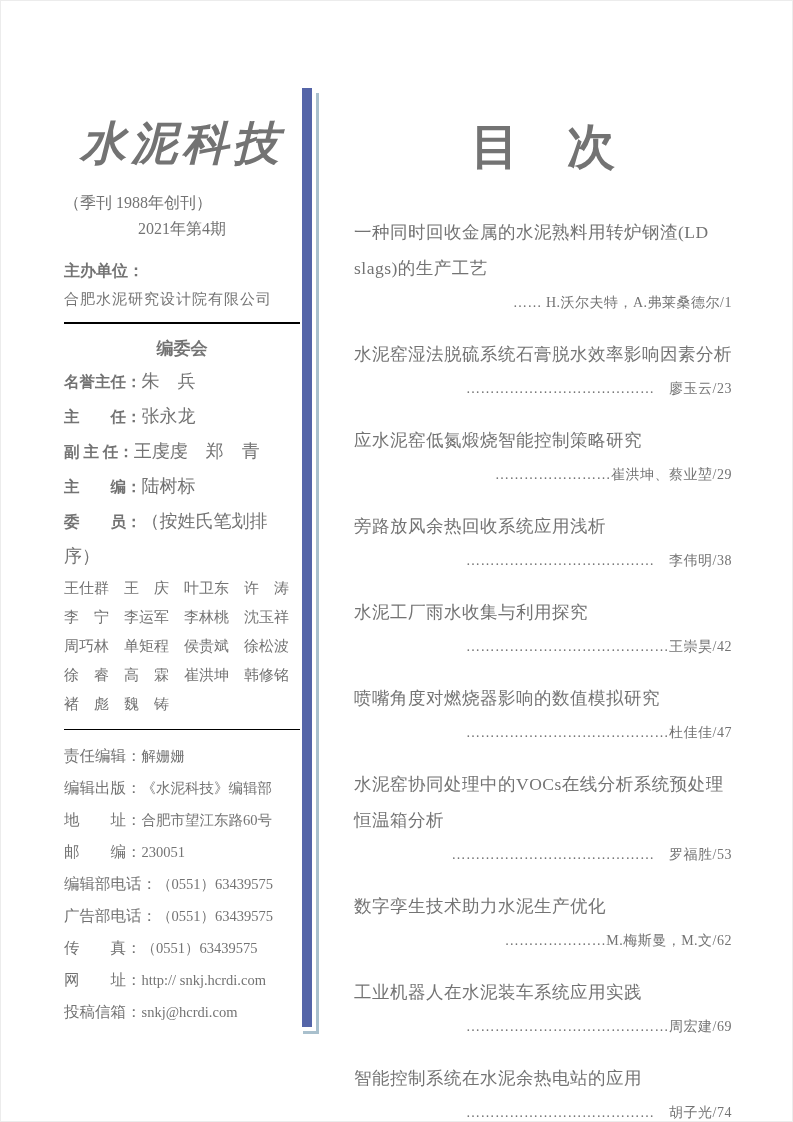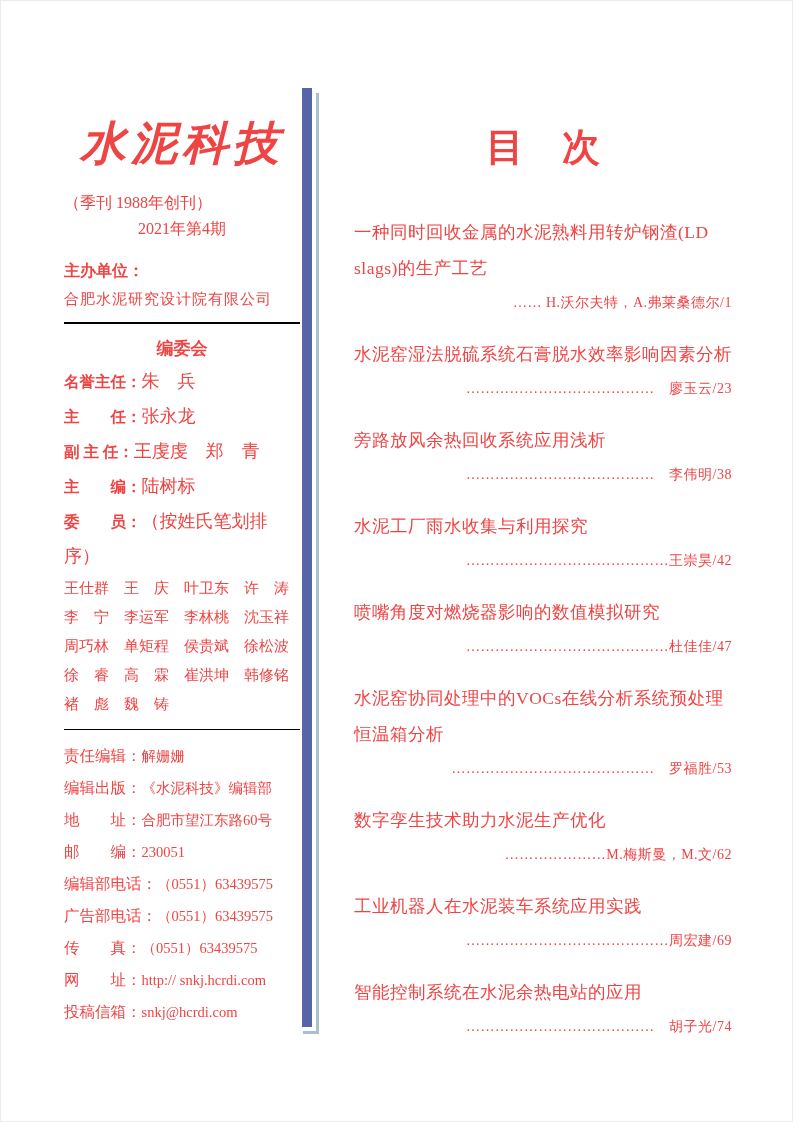--- a/index.html
+++ b/index.html
@@ -5,7 +5,7 @@
   html,body { margin:0; padding:0; background:#ffffff; }
   .page {
     position:relative; width:793px; height:1122px; background:#ffffff;
-    font-family:"Liberation Serif","DejaVu Serif",serif; color:#ef4444;
+    font-family:"Liberation Serif","DejaVu Serif",serif; color:#737373;
     box-shadow: inset 0 0 0 1px #ececec; overflow:hidden;
   }
   

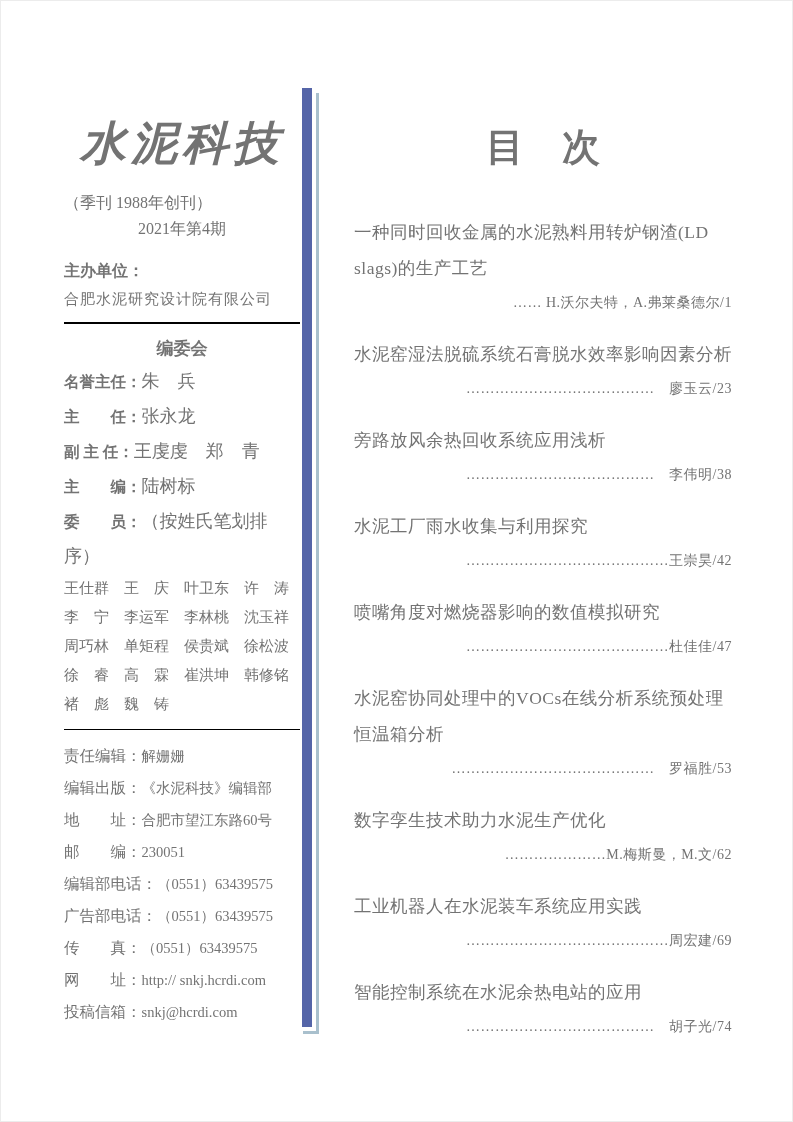--- a/index.html
+++ b/index.html
@@ -35,7 +35,7 @@
   .divider-bar { position:absolute; left:302px; top:88px; width:10px; height:939px; background:#5565a8; }
   
   .right-col { position:absolute; left:338px; top:118px; width:410px; }
-  .toc-heading { text-align:center; font-size:38px; font-weight:bold; line-height:58px; margin-bottom:38px; white-space:pre; }
+  .toc-heading { text-align:center; font-size:48px; font-weight:bold; line-height:58px; margin-bottom:38px; white-space:pre; }
   .toc-entry { margin:16px; }
   .toc-title  { font-size:17.5px; line-height:36px; letter-spacing:0.5px; }
   .toc-byline { font-size:14px; line-height:34px; text-align:right; letter-spacing:0.5px; white-space:pre-wrap; }

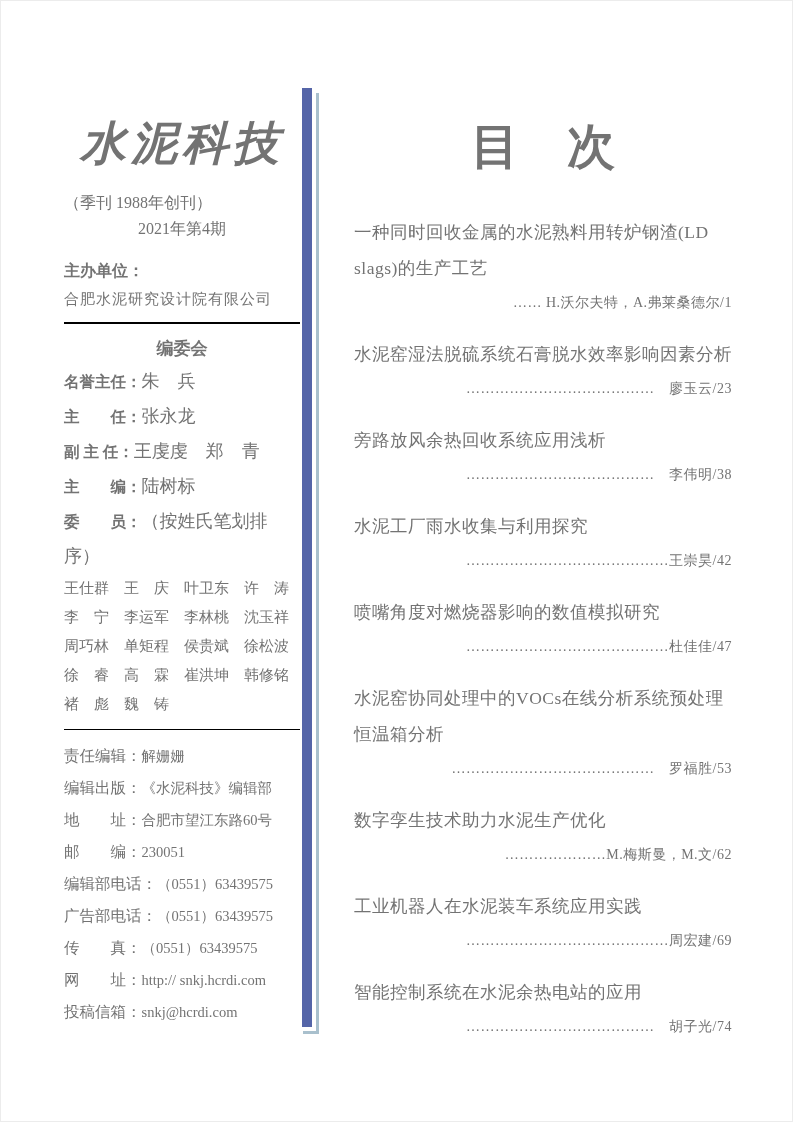--- a/index.html
+++ b/index.html
@@ -124,6 +124,10 @@
           <div class="toc-byline">…………………………………　廖玉云/23</div>
         </div>
 
+        <div class="toc-entry">
+          <div class="toc-title">应水泥窑低氮煅烧智能控制策略研究</div>
+          <div class="toc-byline">……………………崔洪坤、蔡业堃/29</div>
+        </div>
 
         <div class="toc-entry">
           <div class="toc-title">旁路放风余热回收系统应用浅析</div>

